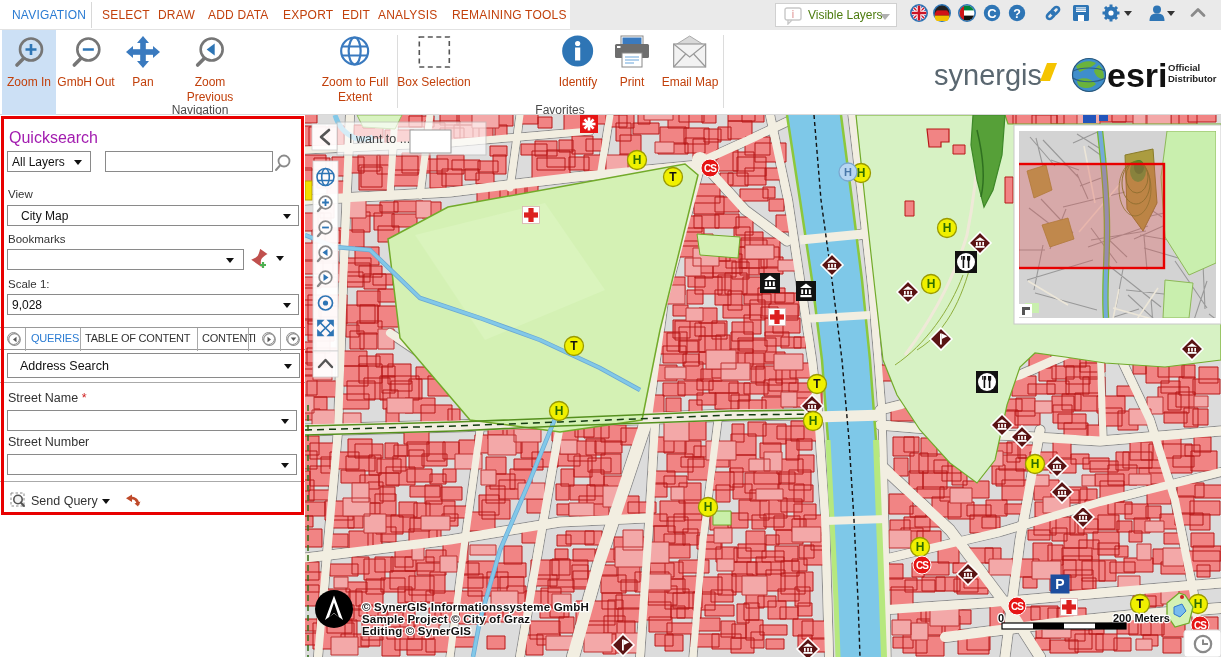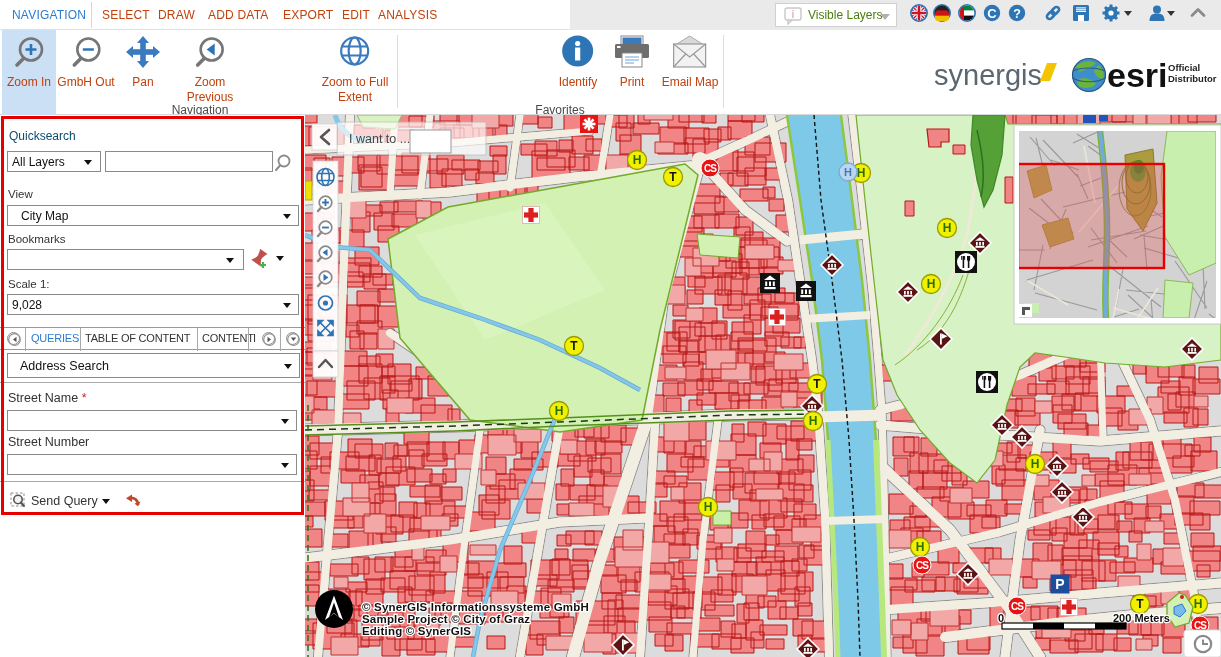--- a/index.html
+++ b/index.html
@@ -39,6 +39,7 @@
 <div class="tab" style="left:283px">EXPORT</div>
 <div class="tab" style="left:342px">EDIT</div>
 <div class="tab" style="left:378px">ANALYSIS</div>
+<div class="tab" style="left:452px">REMAINING TOOLS</div>
 <div id="tabsep"></div>
 <div id="vlbox">
       <svg width="20" height="18" style="position:absolute;left:8px;top:3px" viewBox="0 0 20 18">

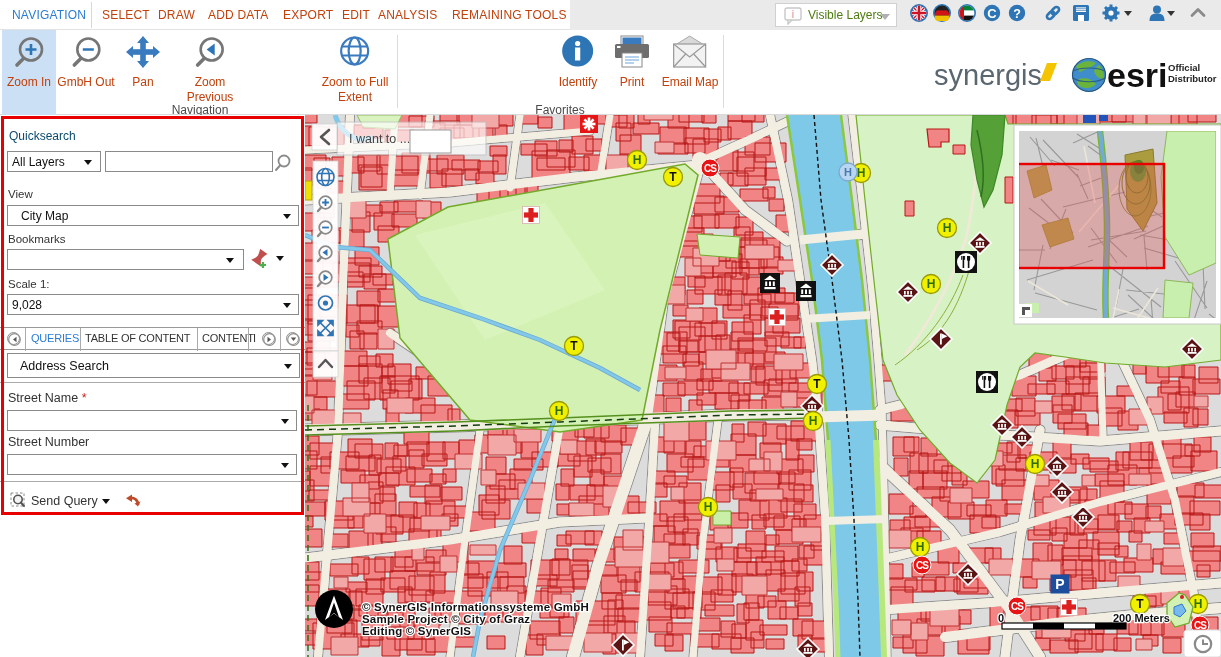--- a/index.html
+++ b/index.html
@@ -165,6 +165,12 @@
           </g>
         </svg></div>
       <div class="lbl">Zoom to Full<br>Extent</div>
+    </div>
+<div class="rbtn" style="left:434px;transform:translateX(-50%)">
+      <div style="height:38px"><svg width="38" height="38" viewBox="0 0 38 38">
+          <rect x="4" y="3" width="30" height="30" fill="none" stroke="#555" stroke-width="1.6" stroke-dasharray="5 3.5"></rect>
+        </svg></div>
+      <div class="lbl">Box Selection</div>
     </div>
 <div class="rbtn" style="left:578px;transform:translateX(-50%)">
       <div style="height:38px"><svg width="38" height="38" viewBox="0 0 38 38">

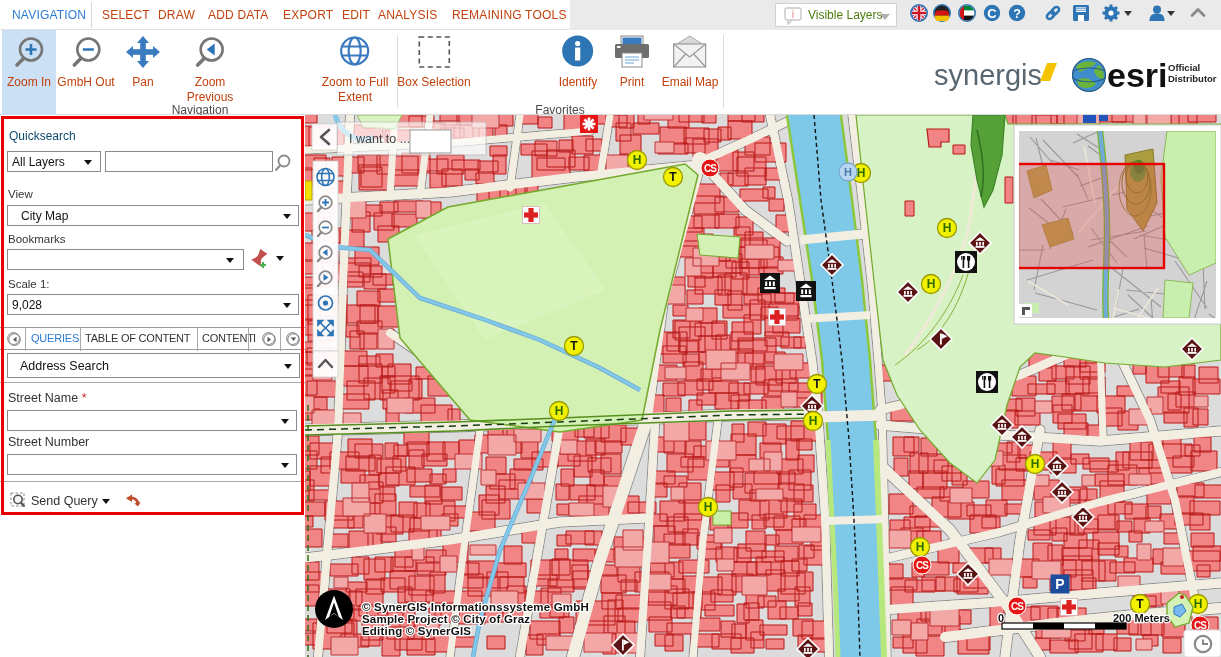--- a/index.html
+++ b/index.html
@@ -22,7 +22,7 @@
 .sel{position:absolute;background:#fff;border:1px solid #8a8a8a;font-size:12px;color:#111}
 .sel .tx{position:absolute;top:50%;transform:translateY(-50%);white-space:nowrap}
 .arr{position:absolute;right:7px;top:50%;margin-top:-2px;width:0;height:0;border-left:4.5px solid transparent;border-right:4.5px solid transparent;border-top:5px solid #111}
-.qs{position:absolute;left:9px;top:14px;font-size:12px;color:#0c4a6e}
+.qs{position:absolute;left:9px;top:14px;font-size:16px;color:#a21caf}
 #tabstrip{position:absolute;left:0px;top:212px;width:305px;height:23px;border-top:1px solid #999;border-bottom:1px solid #999;font-size:11px;color:#333}
 #tabstrip .vsep{position:absolute;top:0;width:1px;height:23px;background:#aaa}
 #tabstrip .t{position:absolute;top:4px;letter-spacing:-0.2px}

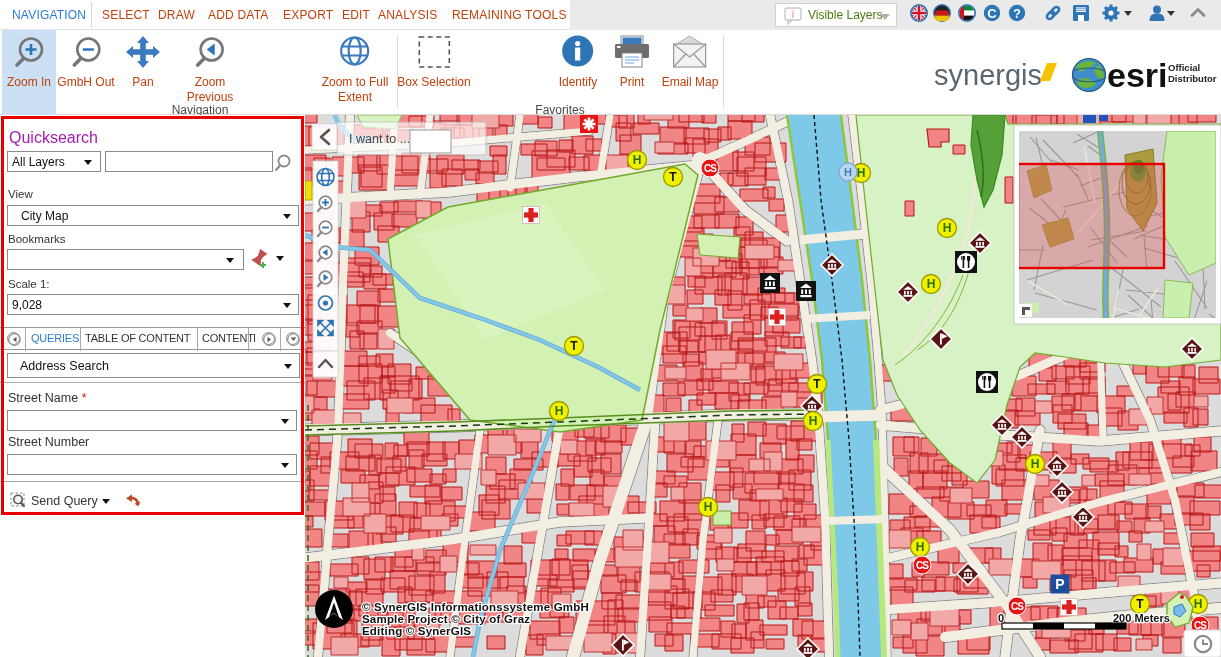--- a/index.html
+++ b/index.html
@@ -224,7 +224,7 @@
 </div>
 <div id="panel">
 <div class="qs">Quicksearch</div>
-<div class="sel" style="left:7px;top:36px;width:94px;height:21px">
+<div class="sel" style="left:7px;top:36px;width:84px;height:21px">
       <span class="tx" style="left:4px">All Layers</span>
       <span class="arr" style="right:8px"></span>
     </div>

